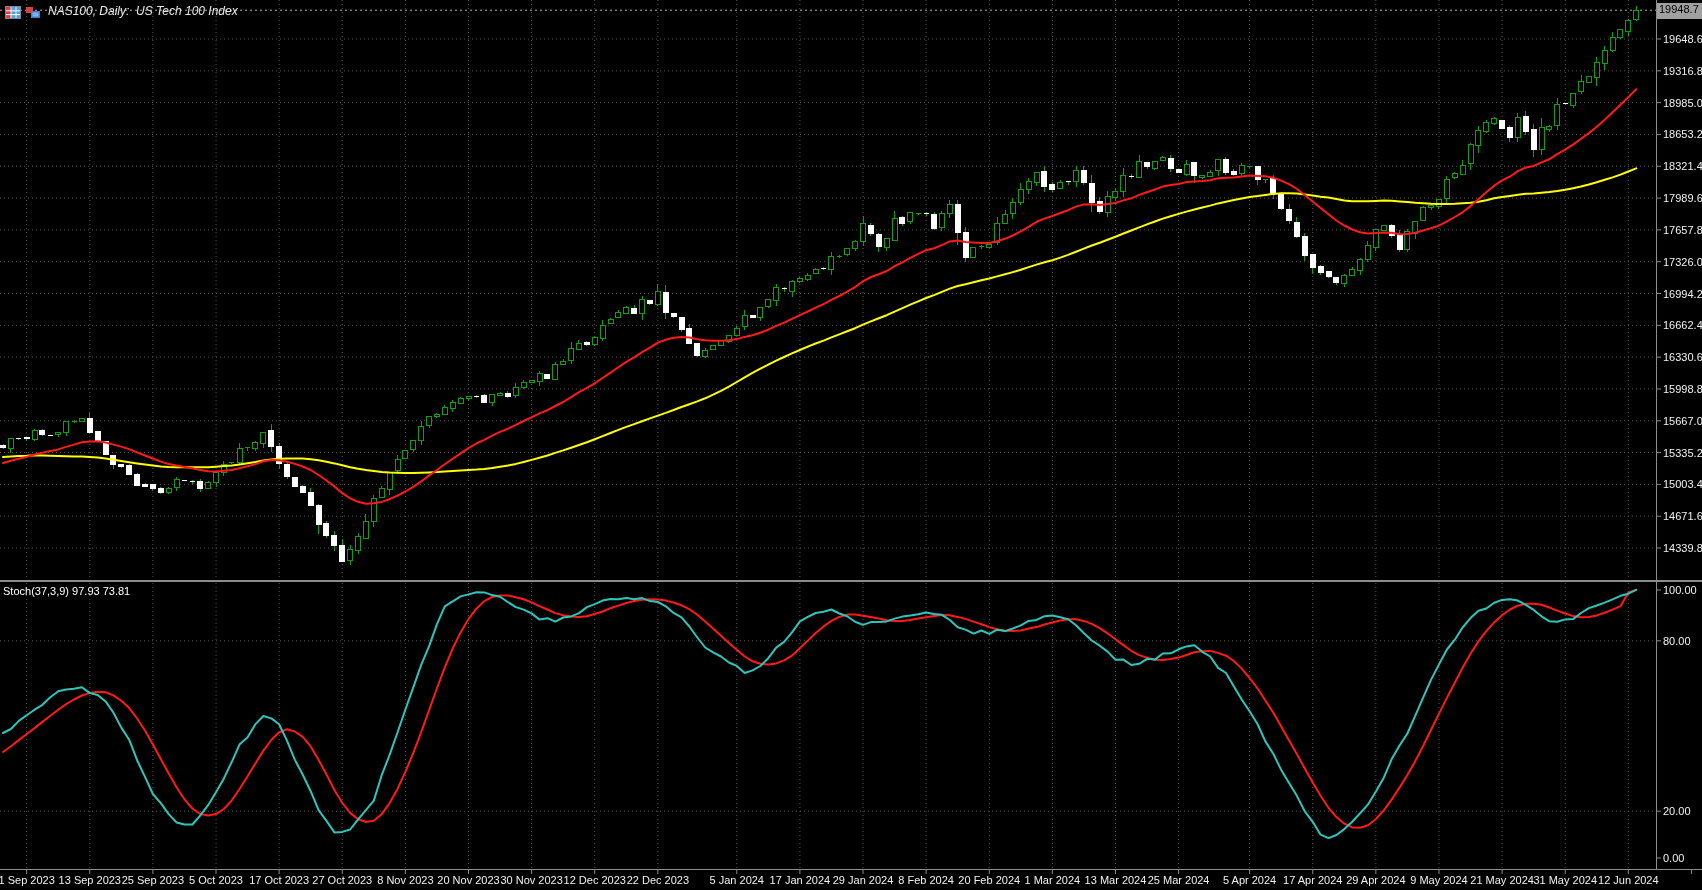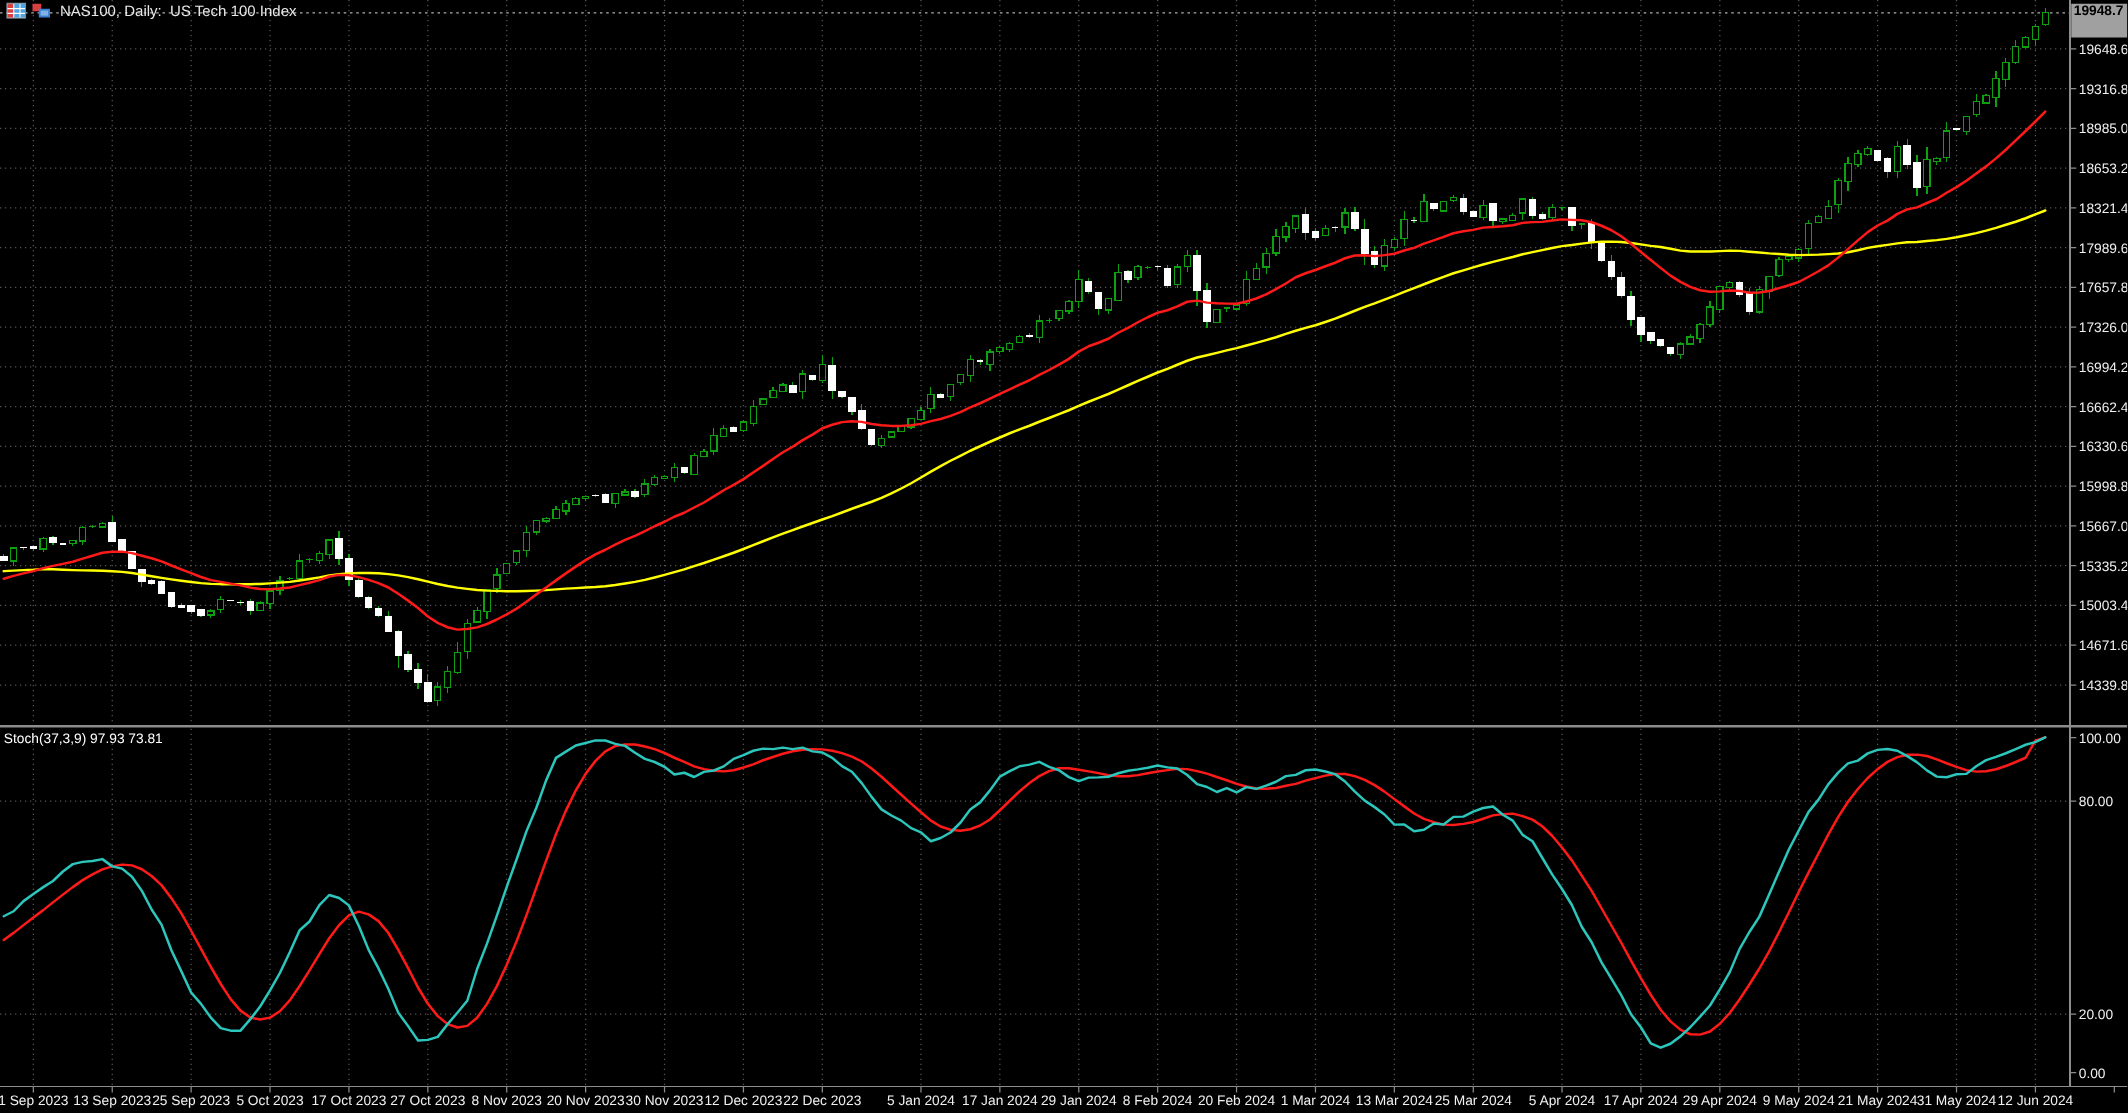--- a/index.html
+++ b/index.html
@@ -6,7 +6,7 @@
   .root{position:relative;width:1702px;height:890px;background:#000;overflow:hidden;
         font-family:"Liberation Sans",sans-serif;}
   #chart-svg{position:absolute;left:0;top:0;}
-  .title-bar{position:absolute;left:5px;top:2px;height:16px;display:flex;align-items:flex-start;z-index:5;}
+  .title-bar{position:absolute;left:5px;top:2px;height:16px;display:flex;align-items:flex-end;z-index:5;font-style:italic;}
   .title-bar .icon{width:16px;height:13px;margin-right:4px;display:inline-block;}
   .chart-title{color:#e8e8e8;font-size:12px;white-space:pre;margin-left:3px;}
   .stoch-label{position:absolute;left:3px;top:585px;color:#fff;font-size:11px;z-index:5;white-space:pre;}

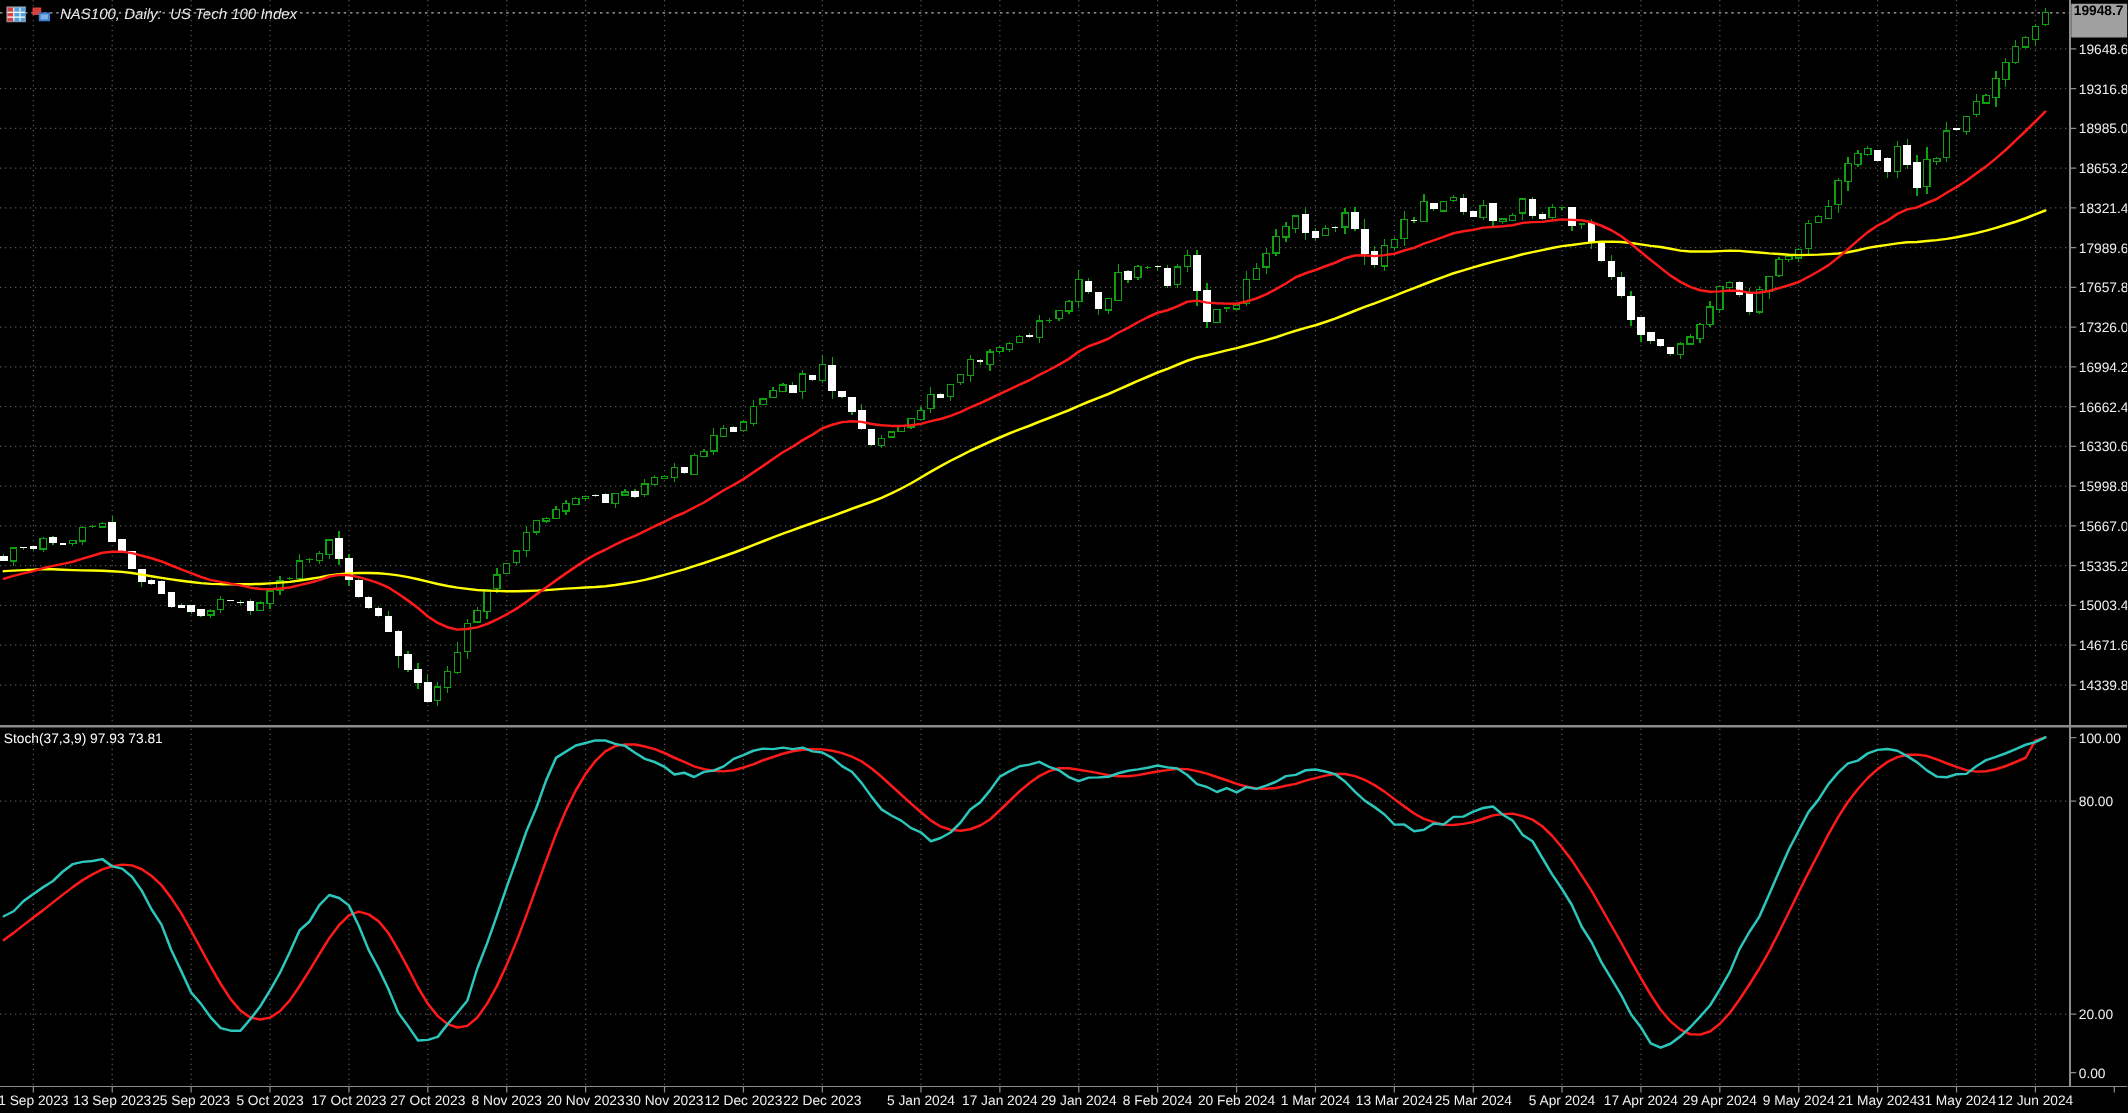--- a/index.html
+++ b/index.html
@@ -10,8 +10,8 @@
   .title-bar .icon{width:16px;height:13px;margin-right:4px;display:inline-block;}
   .chart-title{color:#e8e8e8;font-size:12px;white-space:pre;margin-left:3px;}
   .stoch-label{position:absolute;left:3px;top:585px;color:#fff;font-size:11px;z-index:5;white-space:pre;}
-  .price-box{position:absolute;left:1657px;width:45px;height:27px;background:#a0a0a0;color:#000;
-             font-size:11px;font-weight:bold;line-height:13px;padding-left:2px;box-sizing:border-box;z-index:6;}
+  .price-box{position:absolute;left:1657px;width:45px;height:16px;background:#a0a0a0;color:#000;
+             font-size:11px;font-weight:normal;line-height:13px;padding-left:2px;box-sizing:border-box;z-index:6;}
 </style>
 </head>
 <body>

